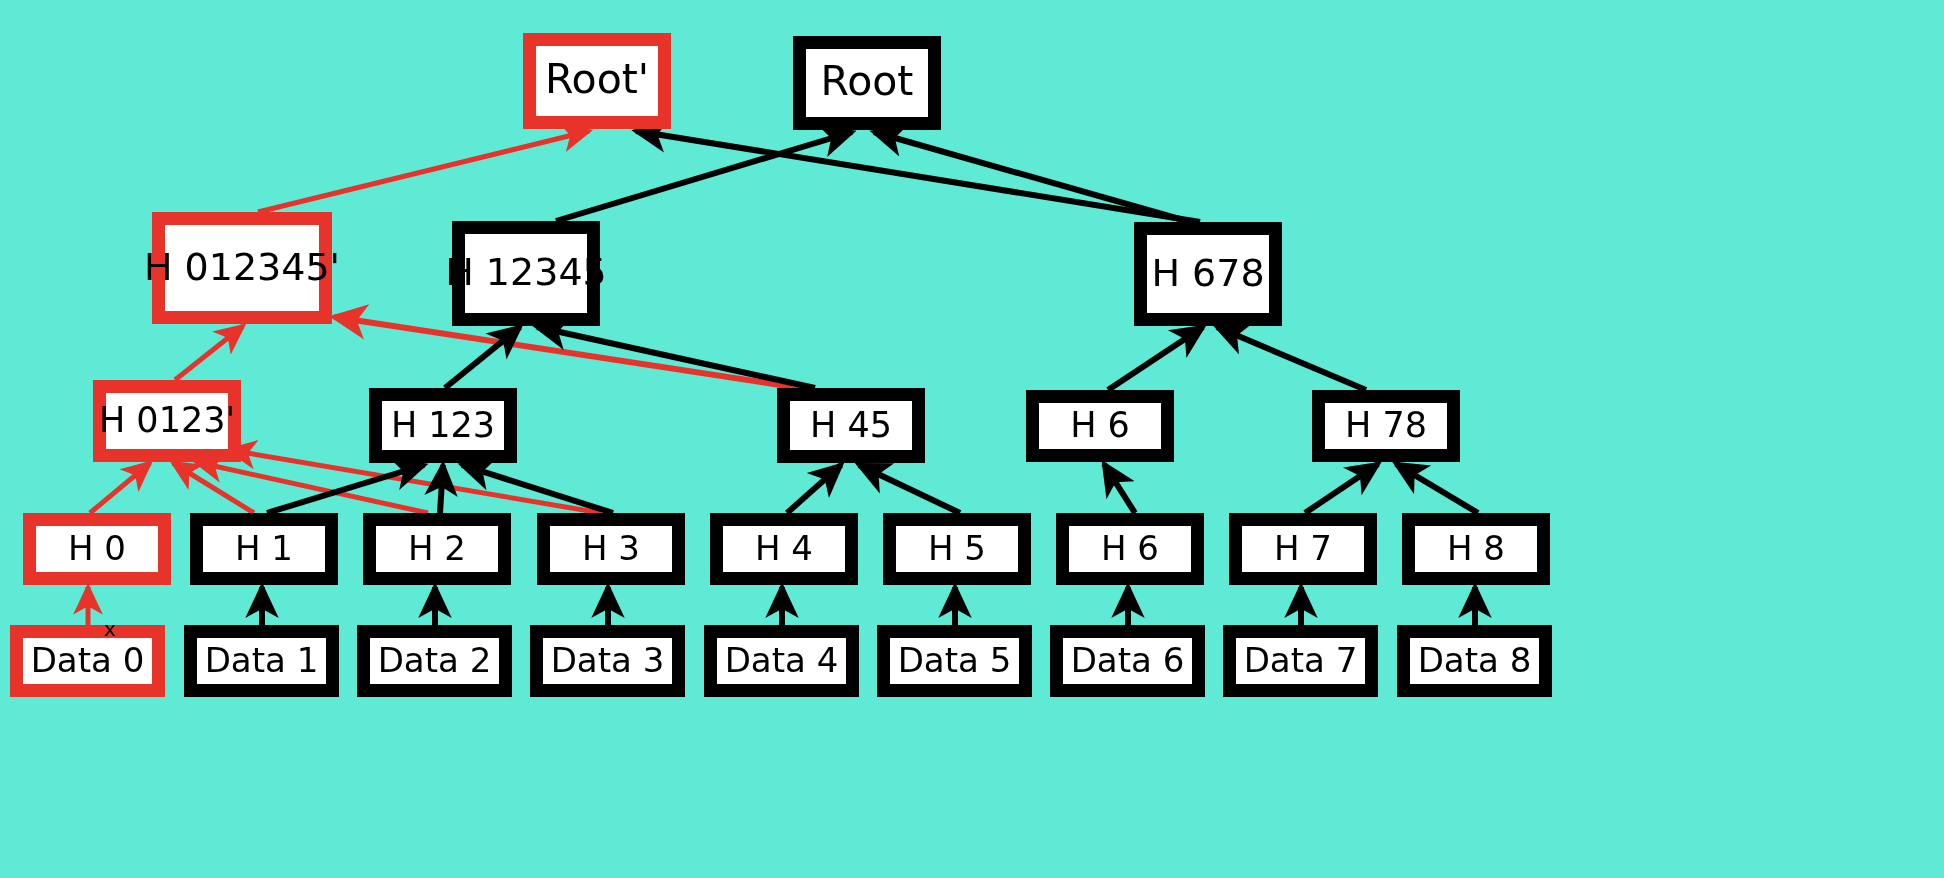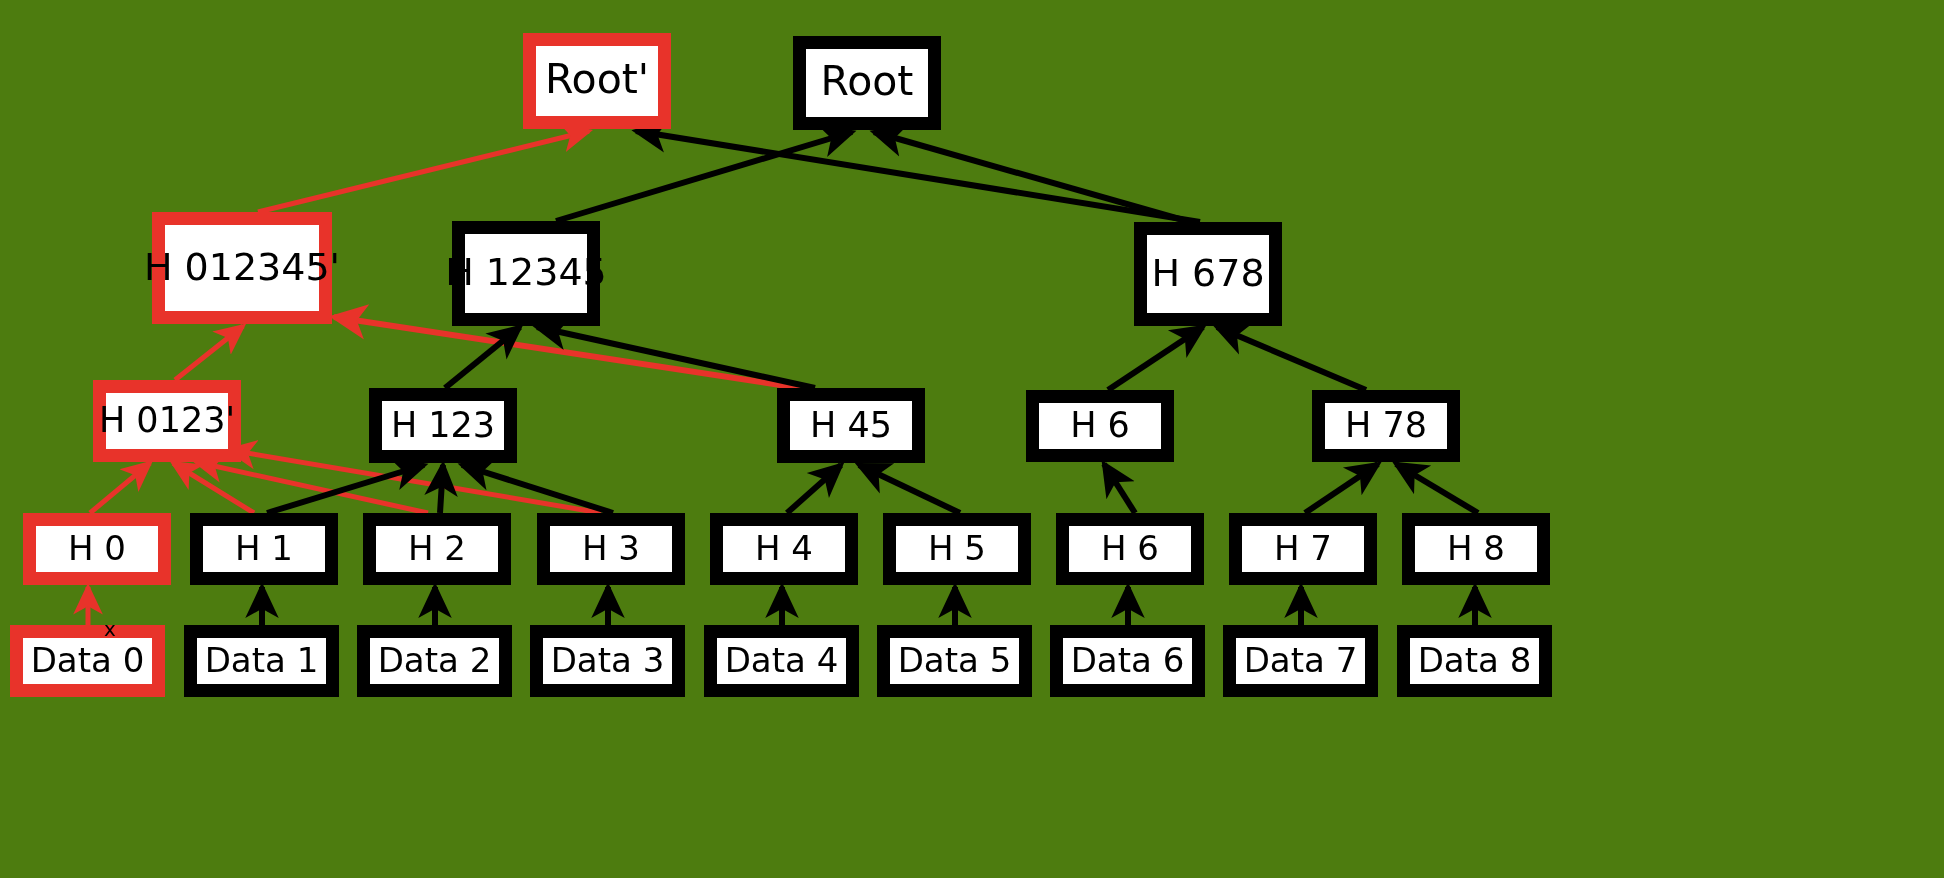--- a/index.html
+++ b/index.html
@@ -14,7 +14,7 @@
     position: relative;
     width: 1944px;
     height: 878px;
-    background: #4d7c0f;
+    background: #5eead4;
     overflow: hidden;
   }
   #diagram {

